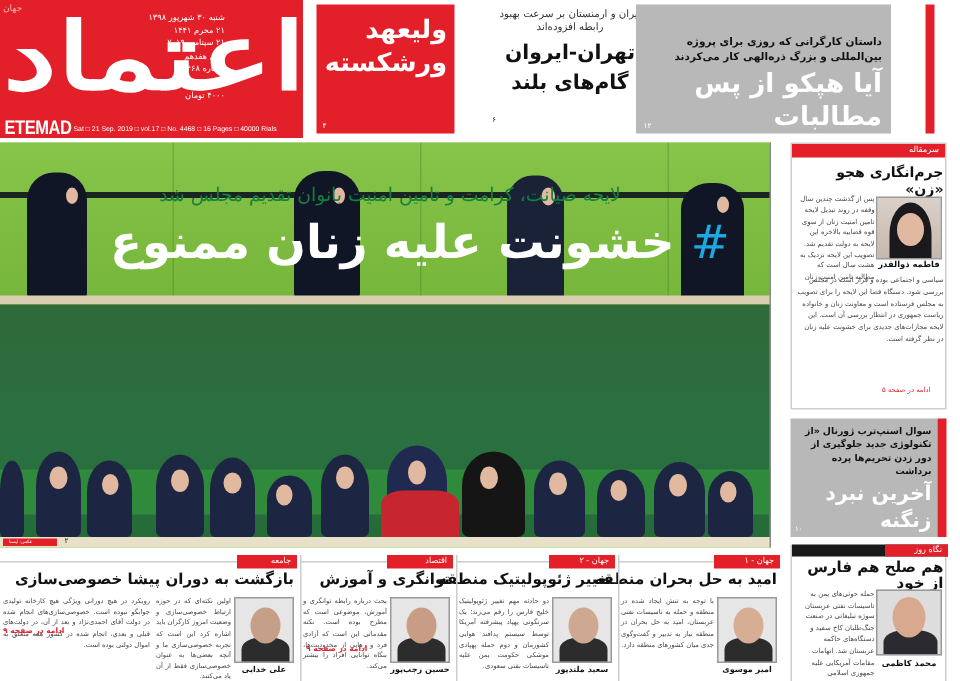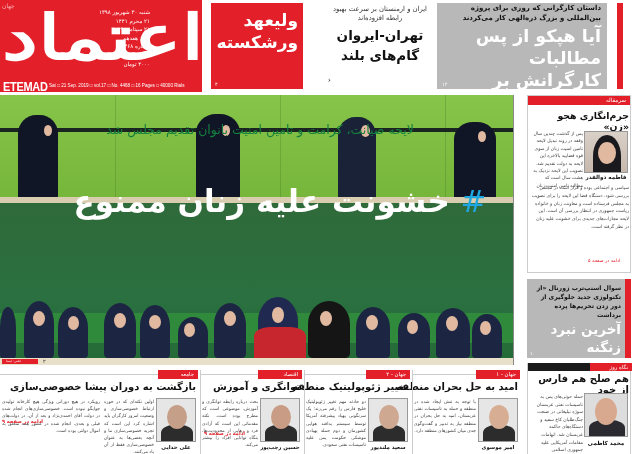--- a/index.html
+++ b/index.html
@@ -30,7 +30,7 @@
   #topbox-white .pg { left: 2px; bottom: 6px; font-size: 5px; color: #333; }
 
   
-  #topbox-gray { left: 424px; top: 3px; width: 170px; height: 86px; background: #b9b8b8; padding: 0 6px; margin-left: 13px; }
+  #topbox-gray { left: 424px; top: 3px; width: 170px; height: 86px; background: #b9b8b8; padding: 20px 6px; }
   #topbox-gray-bar { left: 617px; top: 3px; width: 6px; height: 86px; background: #e3202a; }
   #topbox-gray .kicker { font-size: 7px; font-weight: bold; line-height: 10px; color: #111; }
   #topbox-gray .head { font-size: 17.5px; font-weight: bold; line-height: 22px; color: #fff; margin-top: 2px; }

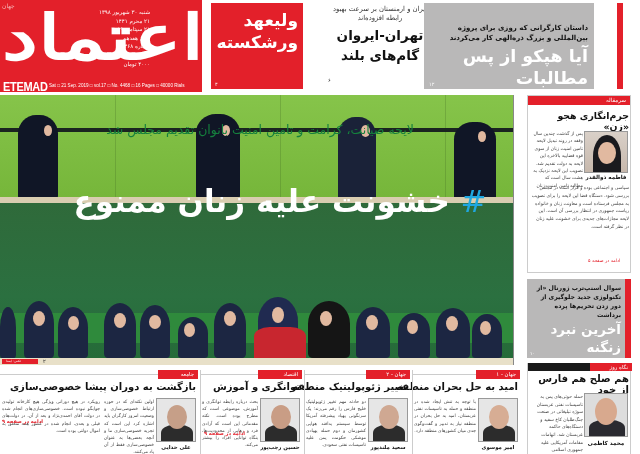--- a/index.html
+++ b/index.html
@@ -52,7 +52,7 @@
   #caption-pg { left: 43px; top: 263px; font-size: 5px; color: #222; line-height: 7px; }
 
   #main-kicker { left: 70px; top: 122px; width: 380px; text-align: center; color: #15803d; font-size: 12.5px; line-height: 16px; }
-  #main-headline { left: 70px; top: 140px; width: 420px; text-align: center; color: #fff; font-size: 31px; font-weight: bold; line-height: 44px; direction: rtl; margin-top: 39px; }
+  #main-headline { left: 70px; top: 140px; width: 420px; text-align: center; color: #fff; font-size: 31px; font-weight: bold; line-height: 44px; direction: rtl; }
   #hash { color: #1fa7e1; font-weight: normal; }
   .side-label { height: 9px; font-size: 5.6px; color: #fff; line-height: 9px; padding-right: 4px; direction: rtl; text-align: right; }
   #editorial { left: 527px; top: 95px; width: 104px; height: 178px; border: 1px solid #ccc; }

